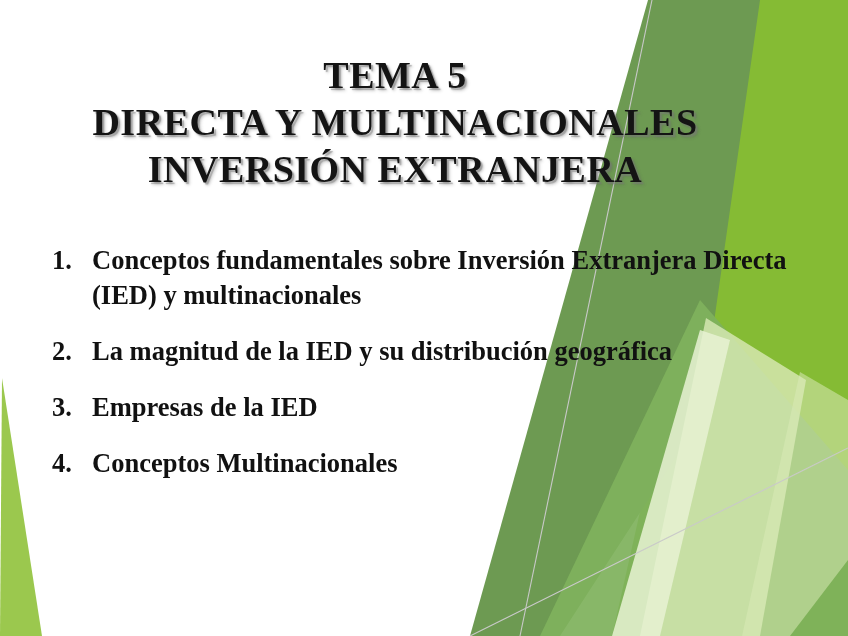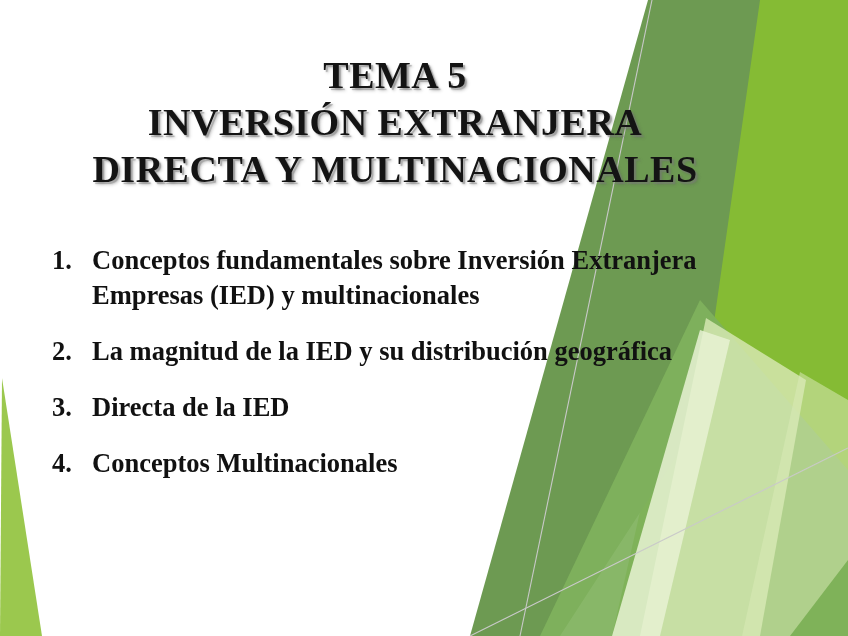--- a/index.html
+++ b/index.html
@@ -111,8 +111,8 @@
 
   <div id="title-block">
     <div class="tline">TEMA 5</div>
+    <div class="tline">DIRECTA Y MULTINACIONALES</div>
     <div class="tline">INVERSIÓN EXTRANJERA</div>
-    <div class="tline">DIRECTA Y MULTINACIONALES</div>
   </div>
 
   <ul id="body-list">

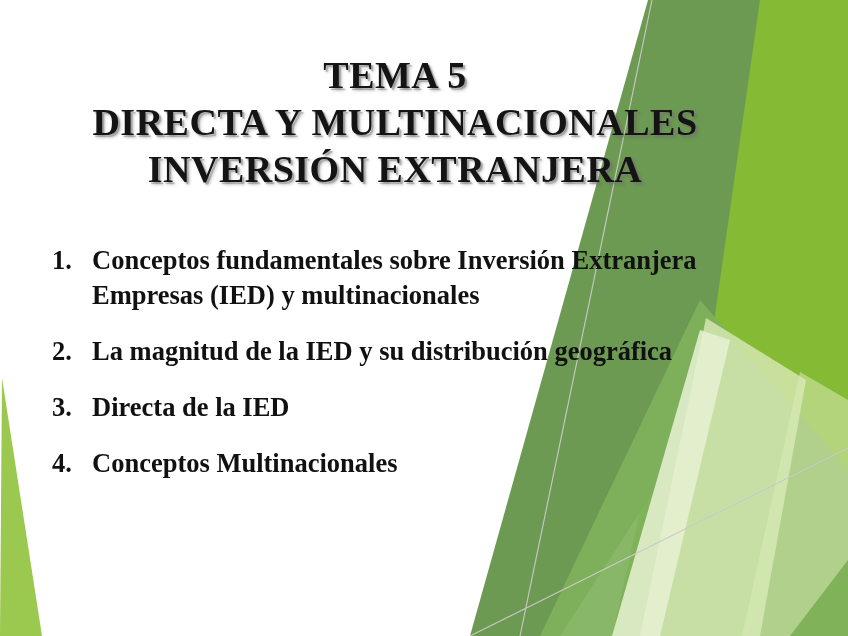--- a/index.html
+++ b/index.html
@@ -118,7 +118,7 @@
   <ul id="body-list">
     <li class="wrap2">
       <span class="num">1.</span>
-      <span class="txt">Conceptos fundamentales sobre Inversión Extranjera Empresas (IED) y multinacionales</span>
+      <span class="txt">Conceptos fundamentales sobre Inversión Extranjera Directa (IED) y multinacionales</span>
     </li>
     <li class="wrap2">
       <span class="num">2.</span>

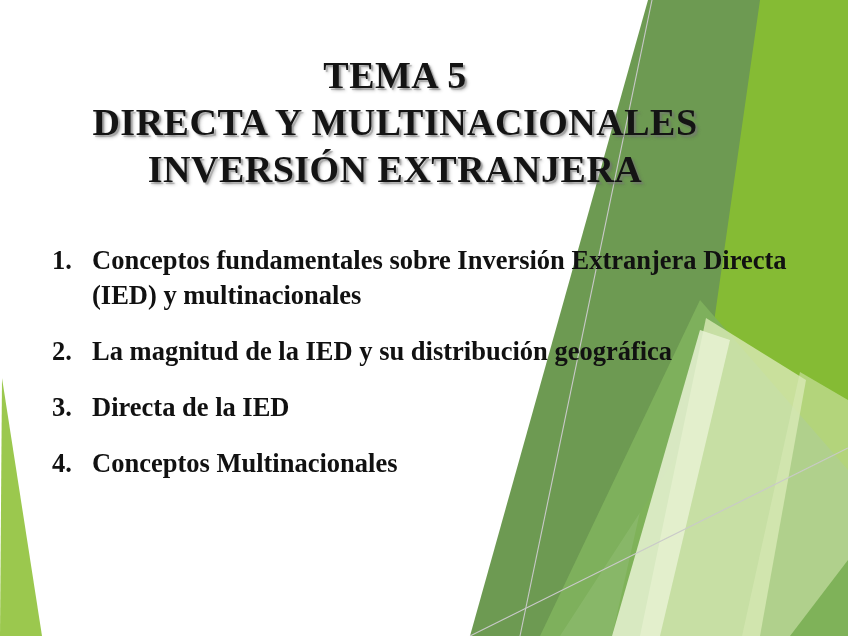--- a/index.html
+++ b/index.html
@@ -126,7 +126,7 @@
     </li>
     <li>
       <span class="num">3.</span>
-      <span class="txt">Directa de la IED</span>
+      <span class="txt">Empresas de la IED</span>
     </li>
     <li>
       <span class="num">4.</span>

